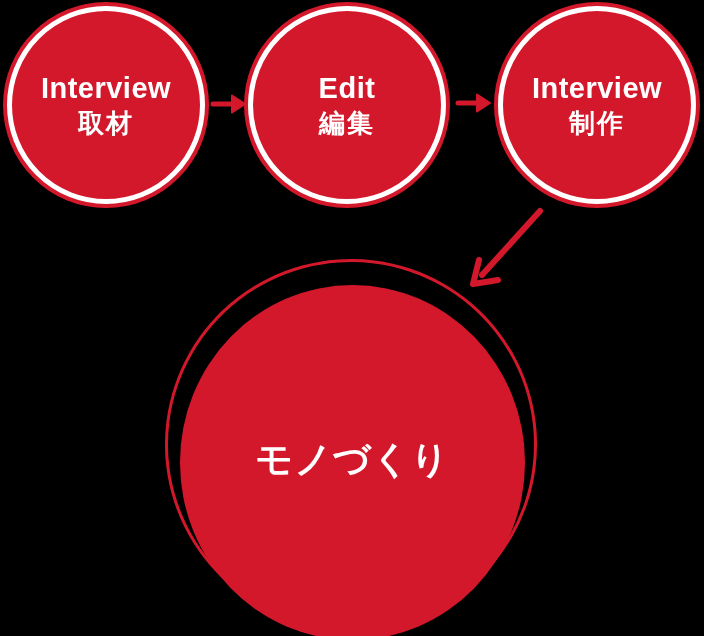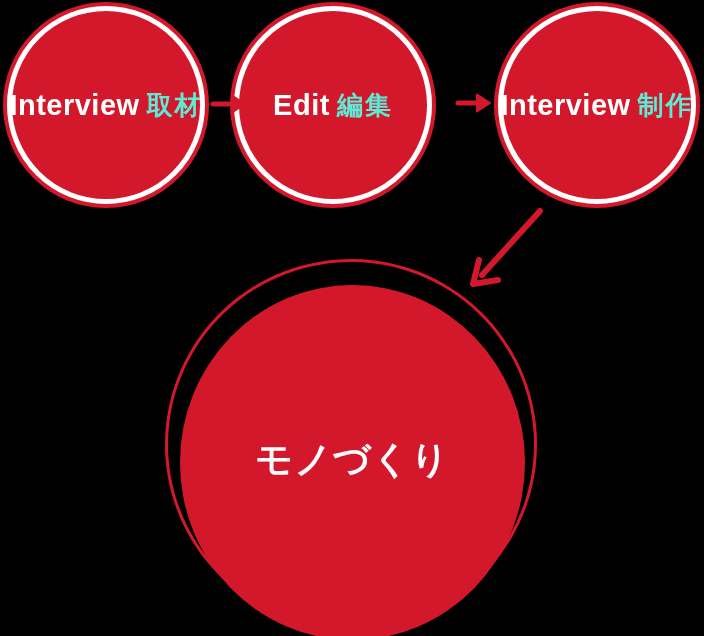--- a/index.html
+++ b/index.html
@@ -26,7 +26,7 @@
     box-shadow: 0 0 0 4px #D4182C;
     border-radius: 50%;
     display: flex;
-    flex-direction: row;
+    flex-direction: column;
     align-items: center;
     justify-content: center;
     gap: 7px;

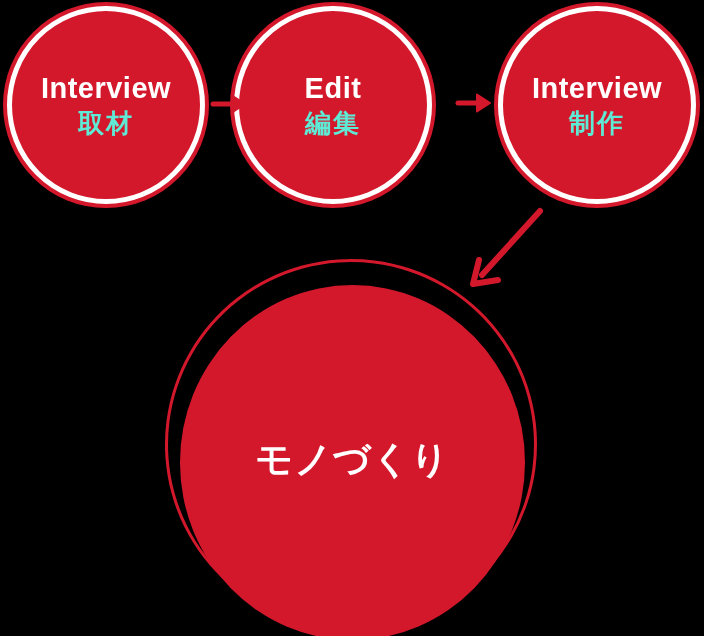--- a/index.html
+++ b/index.html
@@ -48,7 +48,7 @@
     white-space: nowrap;
   }
   #step-1 { left: 7px; }
-  #step-2 { left: 234px; }
+  #step-2 { left: 248px; }
   #step-3 { left: 498px; }
 
   

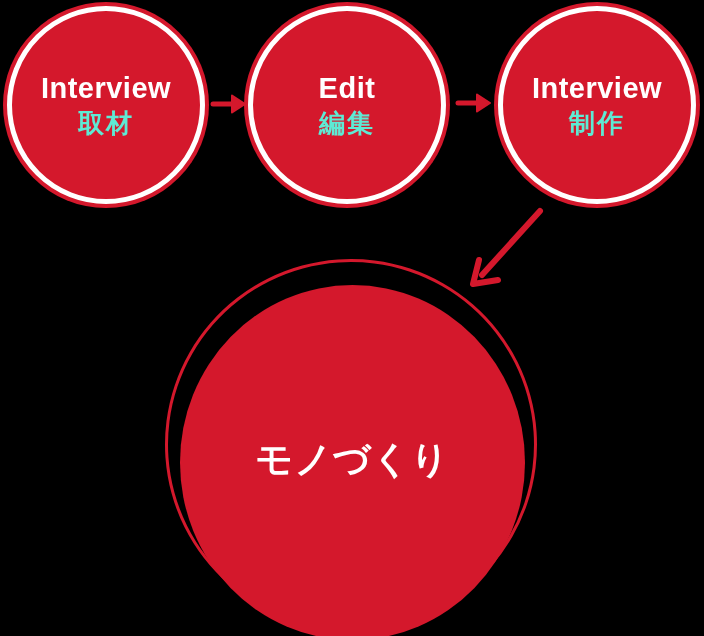--- a/index.html
+++ b/index.html
@@ -40,7 +40,7 @@
     white-space: nowrap;
   }
   .step-circle .ja-label {
-    color: #5eead4;
+    color: #ffffff;
     font-weight: bold;
     font-size: 26px;
     line-height: 1;

